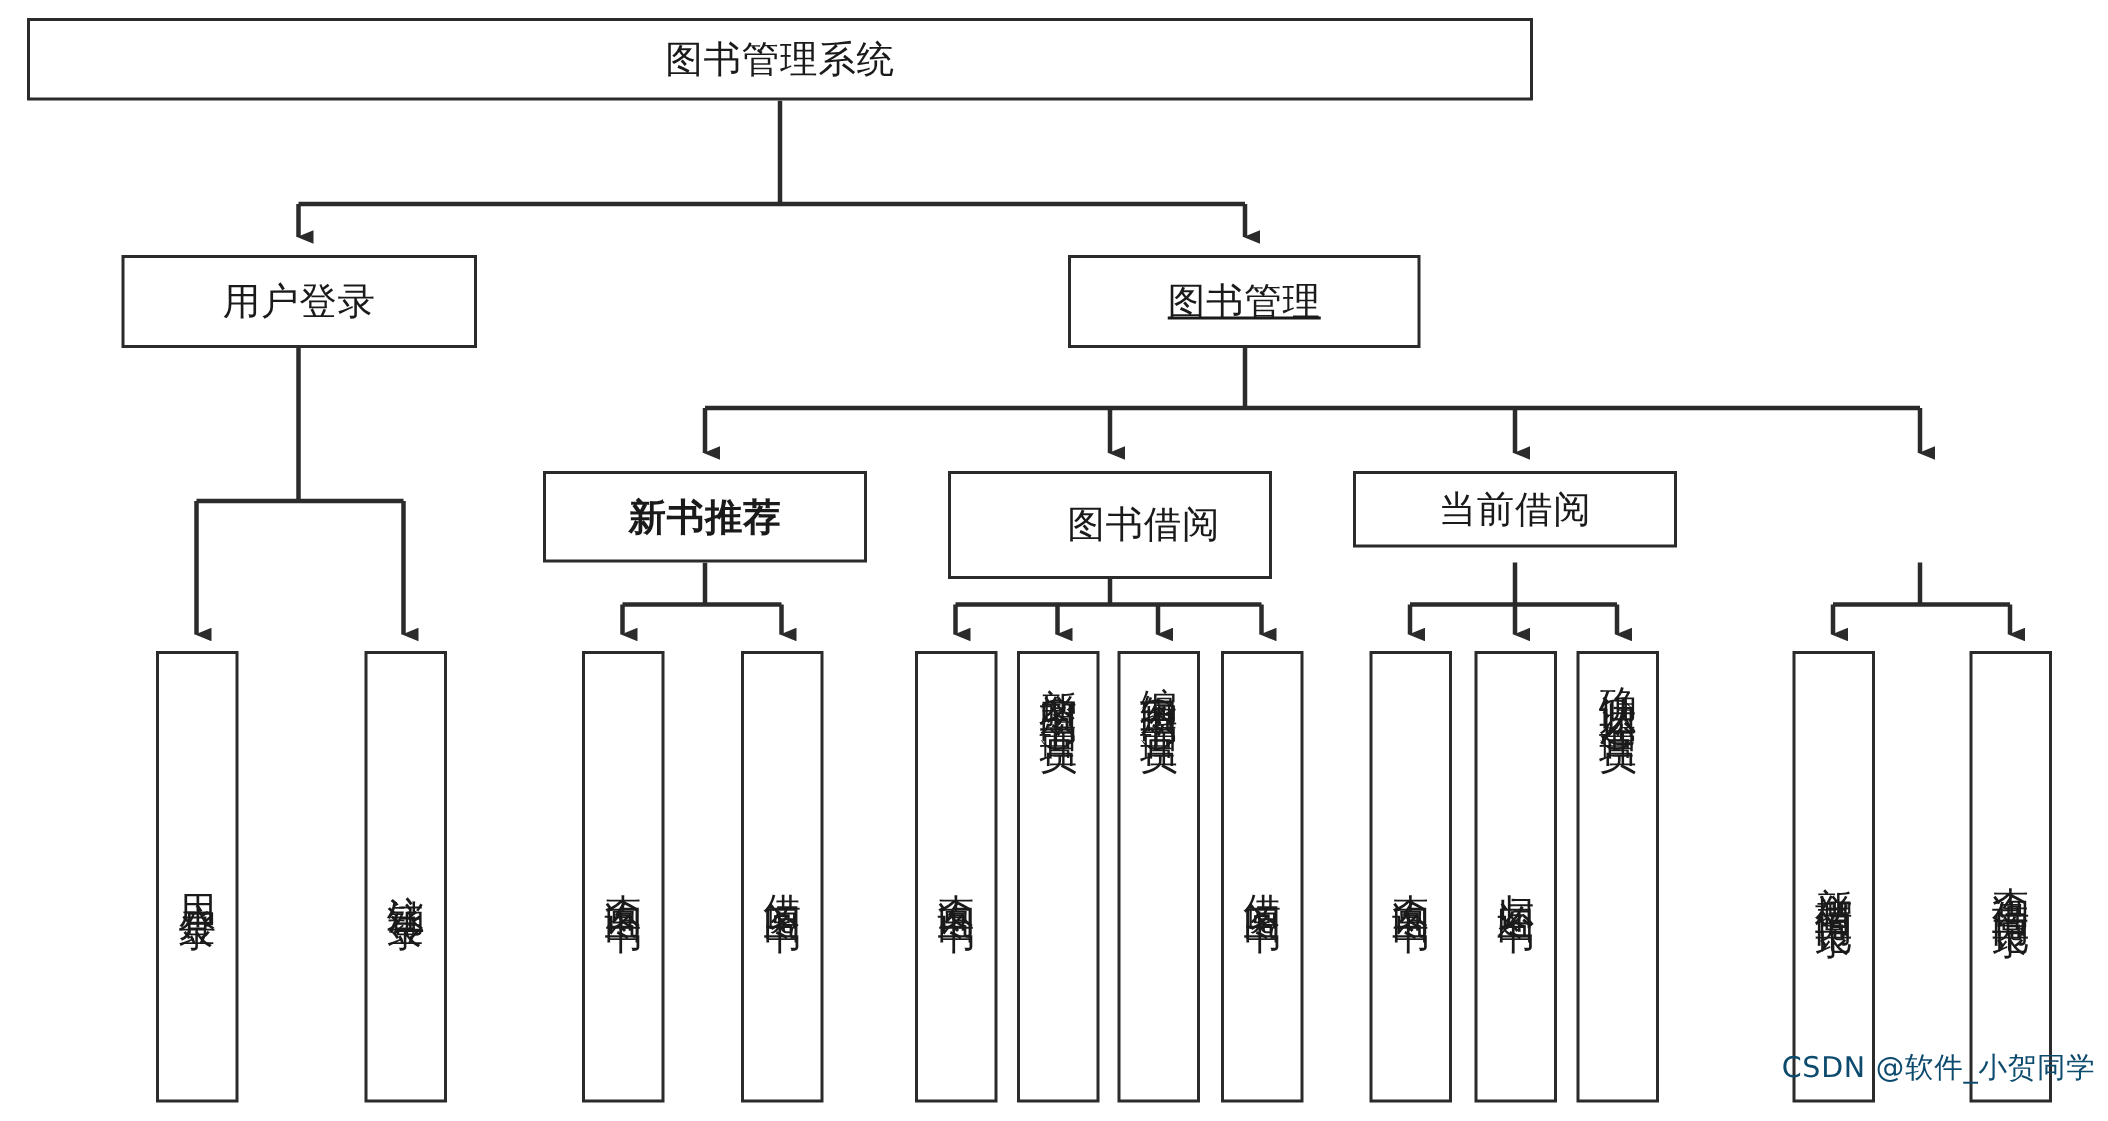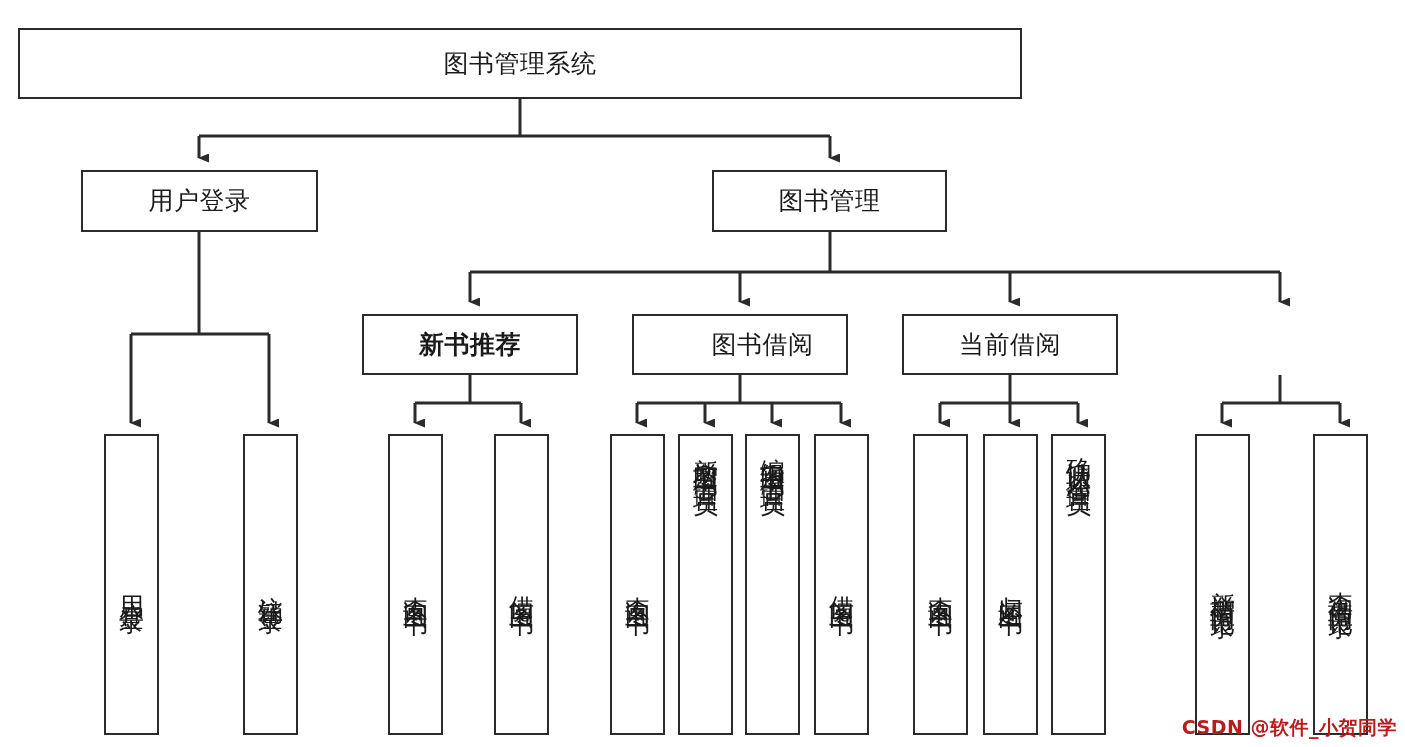--- a/index.html
+++ b/index.html
@@ -128,7 +128,7 @@
     </g>
   </svg>
 
-  <div class="node horizontal" style="left:18px; top:28px; width:1004px; height:71px;">
+  <div class="node horizontal" style="left:18px; top:12px; width:1004px; height:55px;">
     <span class="node-label">图书管理系统</span>
   </div>
 

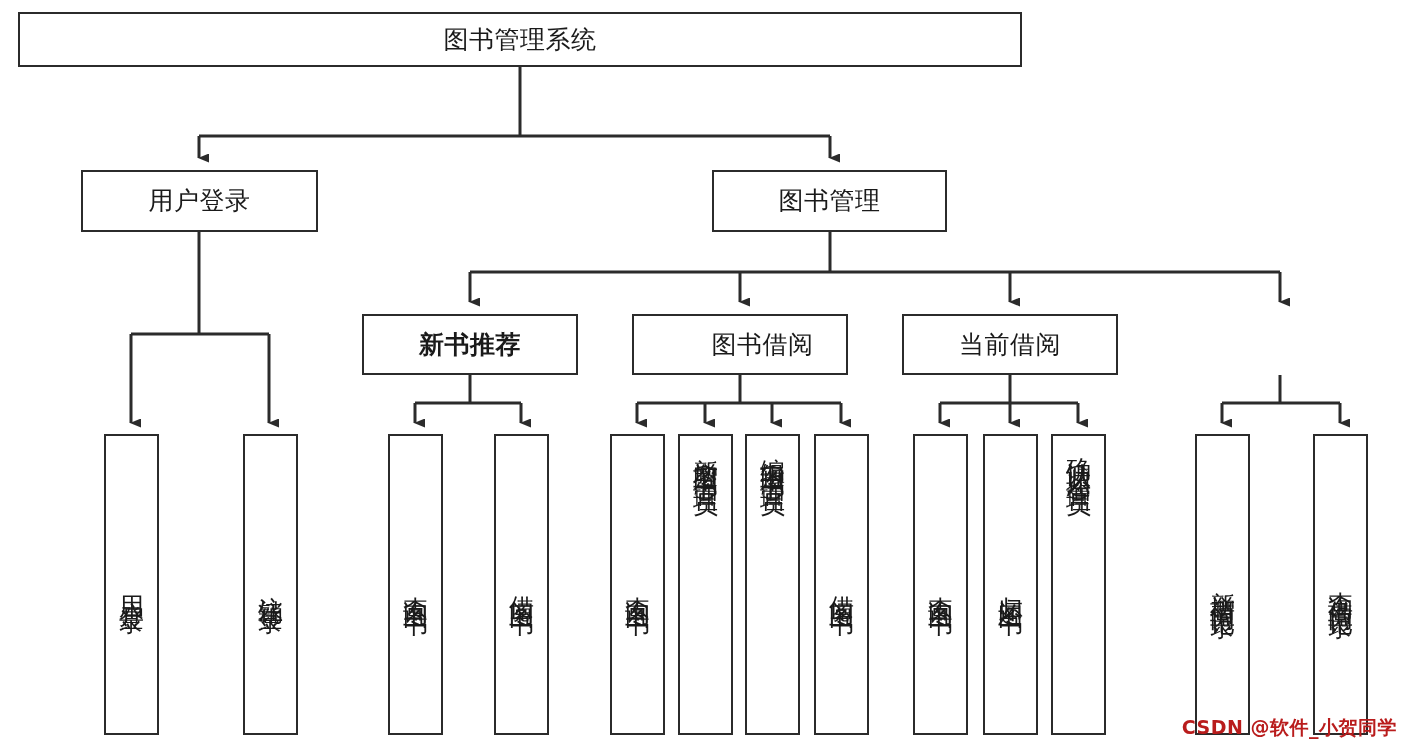--- a/index.html
+++ b/index.html
@@ -136,7 +136,7 @@
     <span class="node-label">用户登录</span>
   </div>
 
-  <div class="node horizontal" style="left:712px; top:170px; width:235px; height:62px;">
+  <div class="node horizontal" style="left:712px; top:170px; width:235px; height:62px;text-decoration:underline;">
     <span class="node-label">图书管理</span>
   </div>
 

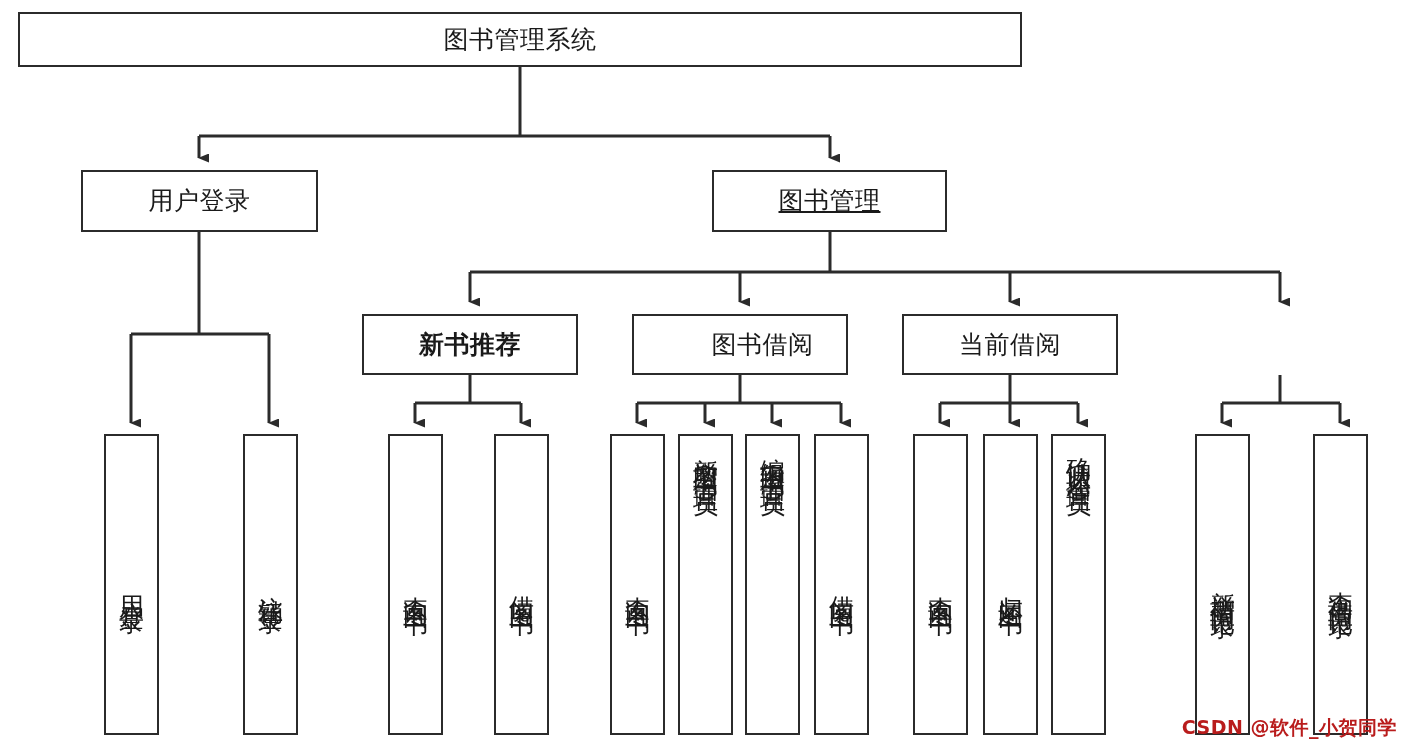--- a/index.html
+++ b/index.html
@@ -144,7 +144,7 @@
     <span class="node-label">新书推荐</span>
   </div>
 
-  <div class="node horizontal" style="left:632px; top:314px; width:216px; height:61px;padding-left:45px;">
+  <div class="node horizontal" style="left:632px; top:314px; width:216px; height:72px;padding-left:45px;">
     <span class="node-label">图书借阅</span>
   </div>
 

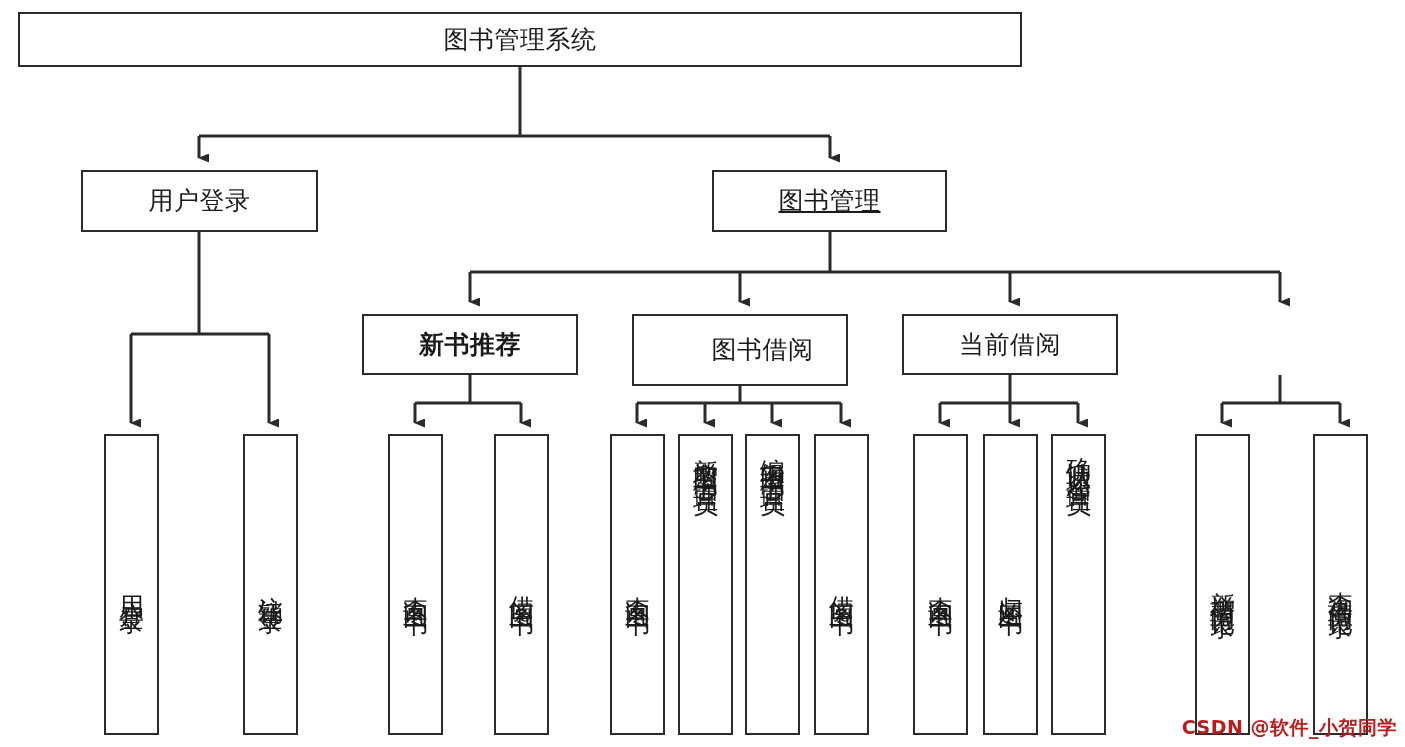--- a/index.html
+++ b/index.html
@@ -148,7 +148,7 @@
     <span class="node-label">图书借阅</span>
   </div>
 
-  <div class="node horizontal" style="left:902px; top:314px; width:216px; height:61px;">
+  <div class="node horizontal" style="left:902px; top:314px; width:216px; height:51px;">
     <span class="node-label">当前借阅</span>
   </div>
 

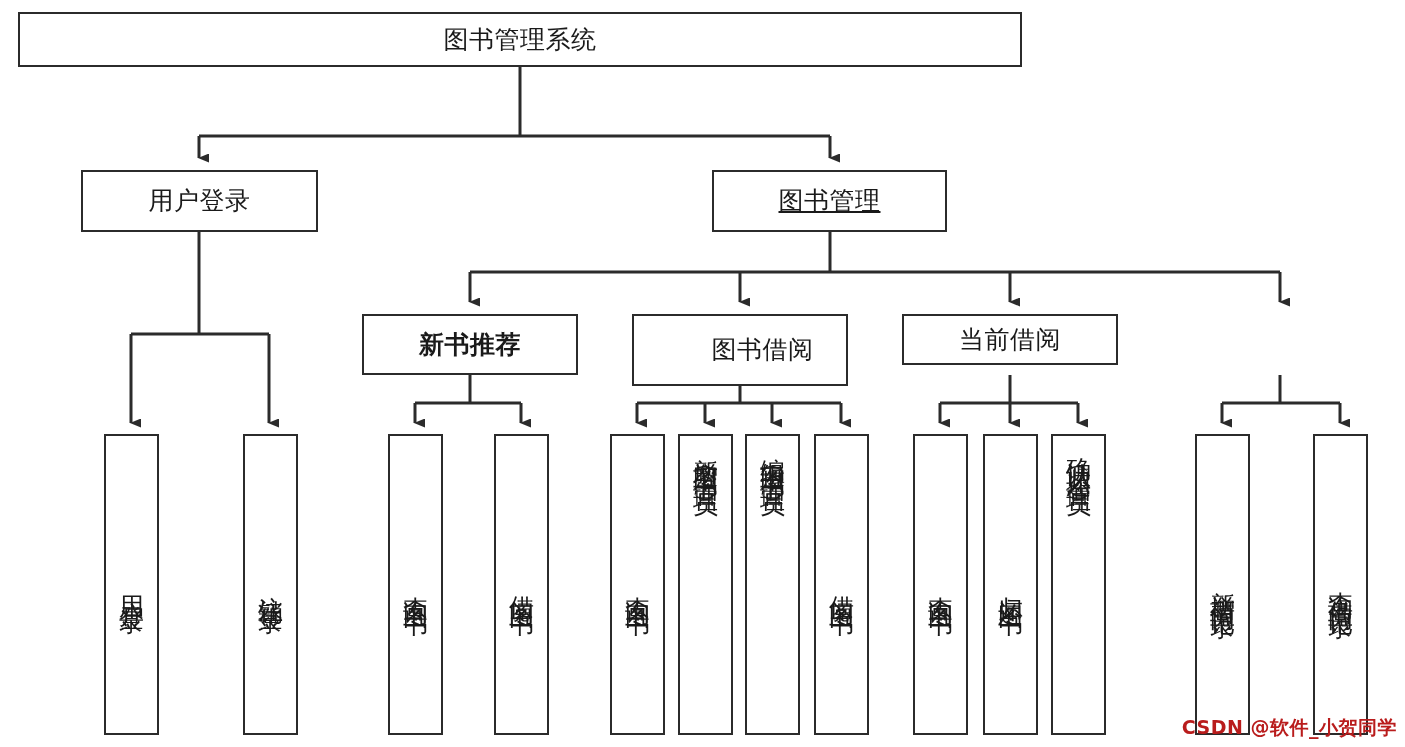--- a/index.html
+++ b/index.html
@@ -64,13 +64,12 @@
   #watermark {
     position: absolute;
     right: 8px;
-    bottom: 6px;
+    bottom: 22px;
     font-size: 19px;
-    color: #b91c1c;
+    color: #0c4a6e;
     letter-spacing: 0.5px;
     user-select: none;
     white-space: pre;
-    font-weight: bold;
   }
 </style>
 </head>

